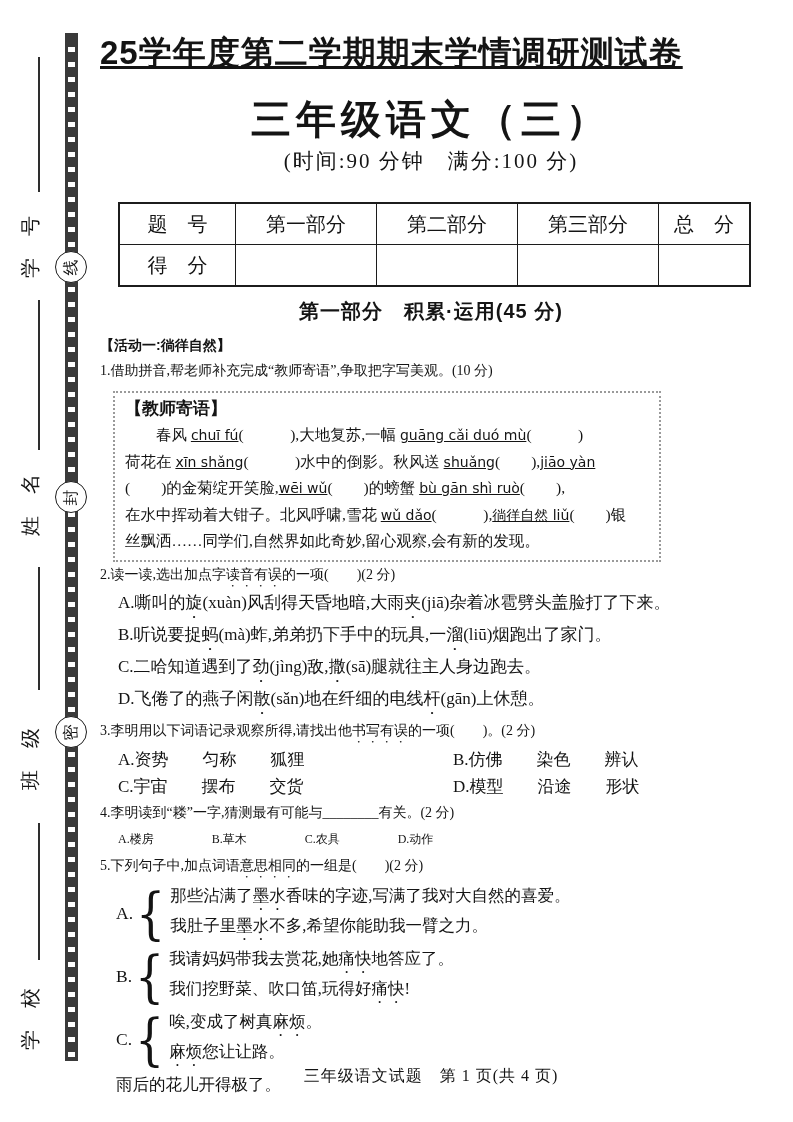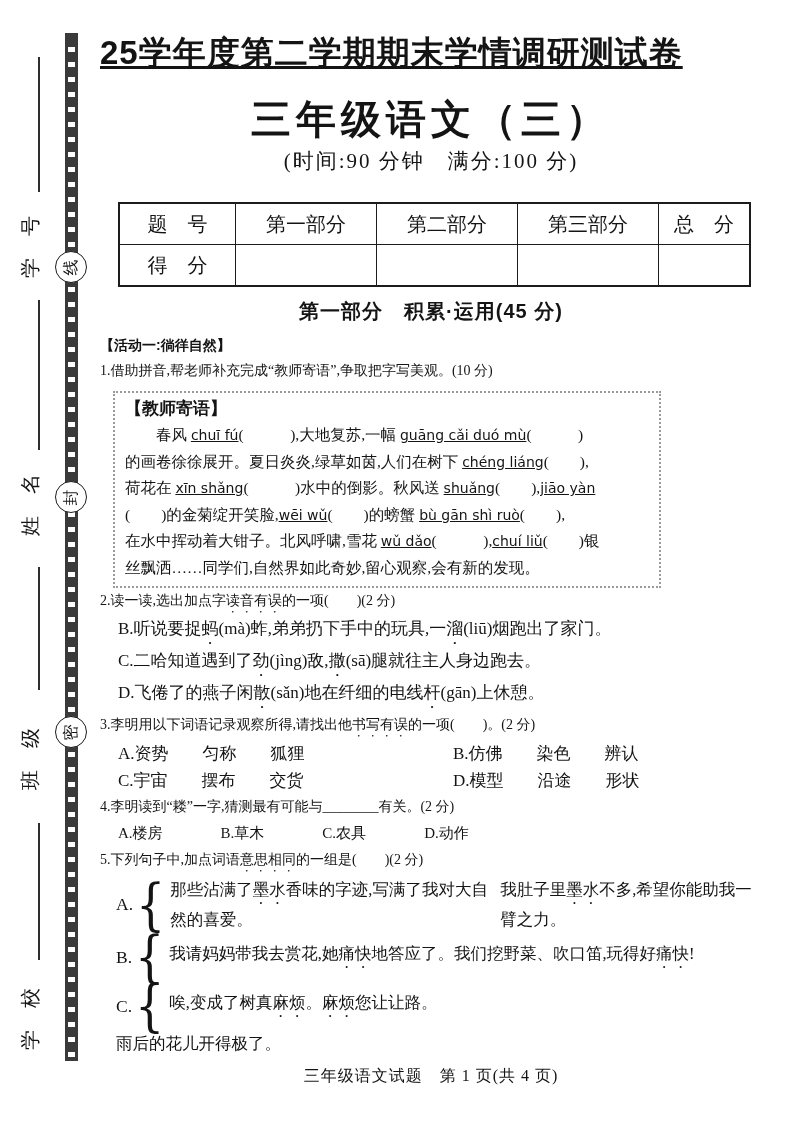--- a/index.html
+++ b/index.html
@@ -176,7 +176,6 @@
       <div class="teacher-box">
         <div class="box-title">【教师寄语】</div>
         <div class="box-line">　　春风 <span class="pinyin">chuī fú</span>(　　　),大地复苏,一幅 <span class="pinyin">guāng cǎi duó mù</span>(　　　)</div>
-        <div class="box-line">的画卷徐徐展开。夏日炎炎,绿草如茵,人们在树下 <span class="pinyin">chéng liáng</span>(　　),</div>
         <div class="box-line">荷花在 <span class="pinyin">xīn shǎng</span>(　　　)水中的倒影。秋风送 <span class="pinyin">shuǎng</span>(　　),<span class="pinyin">jiāo yàn</span></div>
         <div class="box-line">(　　)的金菊绽开笑脸,<span class="pinyin">wēi wǔ</span>(　　)的螃蟹 <span class="pinyin">bù gān shì ruò</span>(　　),</div>
         <div class="box-line">在水中挥动着大钳子。北风呼啸,雪花 <span class="pinyin">wǔ dǎo</span>(　　　),<span class="pinyin">chuí liǔ</span>(　　)银</div>

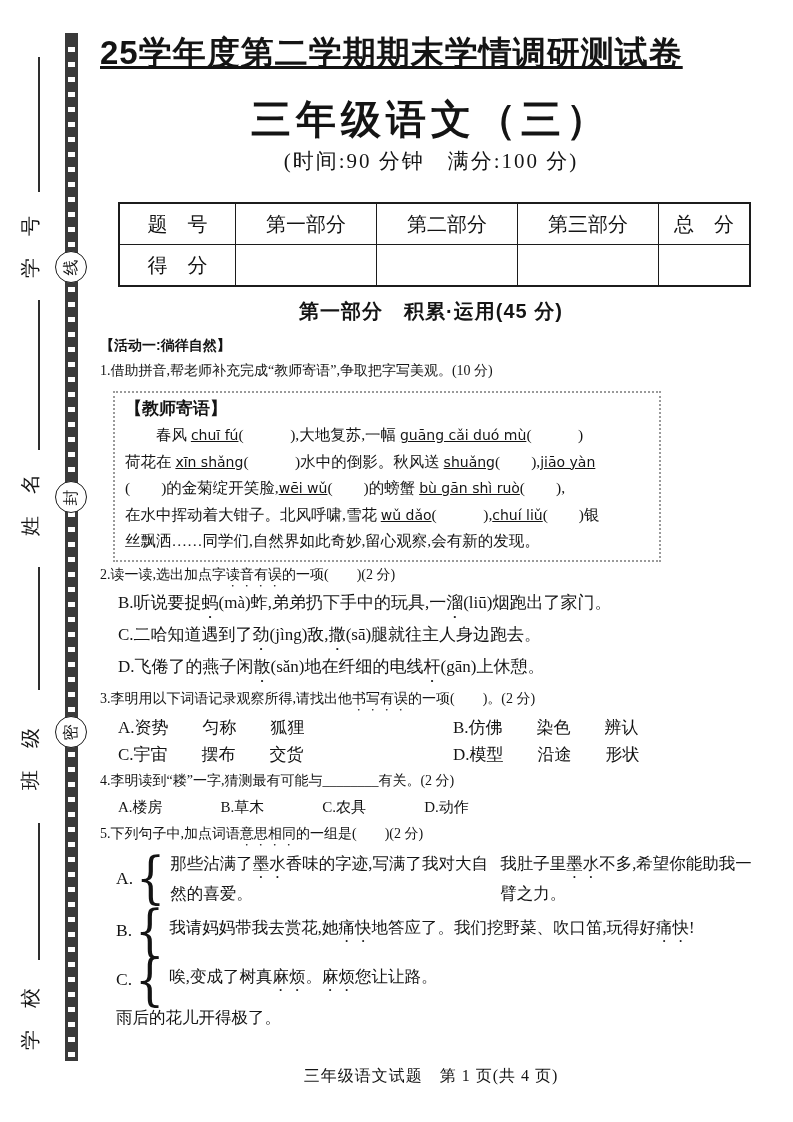--- a/index.html
+++ b/index.html
@@ -178,7 +178,7 @@
         <div class="box-line">　　春风 <span class="pinyin">chuī fú</span>(　　　),大地复苏,一幅 <span class="pinyin">guāng cǎi duó mù</span>(　　　)</div>
         <div class="box-line">荷花在 <span class="pinyin">xīn shǎng</span>(　　　)水中的倒影。秋风送 <span class="pinyin">shuǎng</span>(　　),<span class="pinyin">jiāo yàn</span></div>
         <div class="box-line">(　　)的金菊绽开笑脸,<span class="pinyin">wēi wǔ</span>(　　)的螃蟹 <span class="pinyin">bù gān shì ruò</span>(　　),</div>
-        <div class="box-line">在水中挥动着大钳子。北风呼啸,雪花 <span class="pinyin">wǔ dǎo</span>(　　　),<span class="pinyin">chuí liǔ</span>(　　)银</div>
+        <div class="box-line">在水中挥动着大钳子。北风呼啸,雪花 <span class="pinyin">wǔ dǎo</span>(　　　),<span class="pinyin">徜徉自然 liǔ</span>(　　)银</div>
         <div class="box-line">丝飘洒……同学们,自然界如此奇妙,留心观察,会有新的发现。</div>
       </div>
     </div>

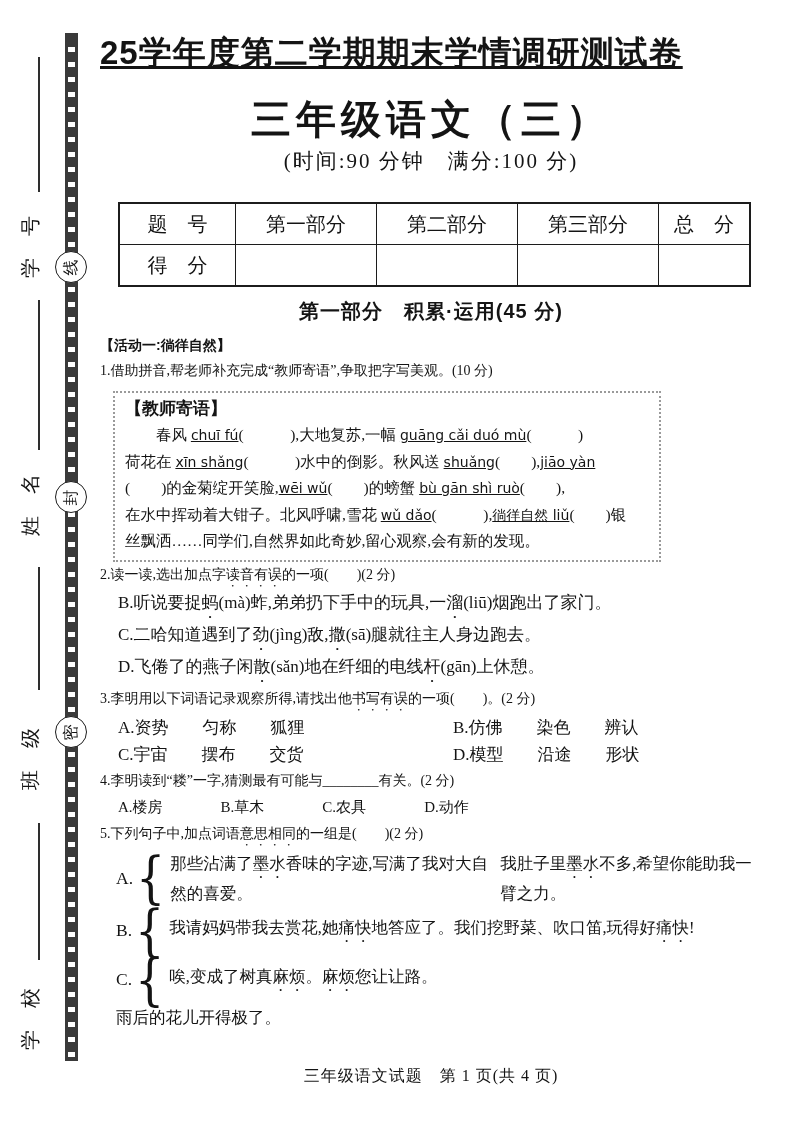--- a/index.html
+++ b/index.html
@@ -185,6 +185,7 @@
 
     <div>
       <div class="stem">2.读一读,选出加点字<span class="dot">读音有误</span>的一项(　　)(2 分)</div>
+      <div class="opt">A.嘶叫的<span class="dot">旋</span>(xuàn)风刮得天昏地暗,大雨<span class="dot">夹</span>(jiā)杂着冰雹劈头盖脸打了下来。</div>
       <div class="opt">B.听说要捉<span class="dot">蚂</span>(mà)蚱,弟弟扔下手中的玩具,一<span class="dot">溜</span>(liū)烟跑出了家门。</div>
       <div class="opt">C.二哈知道遇到了<span class="dot">劲</span>(jìng)敌,<span class="dot">撒</span>(sā)腿就往主人身边跑去。</div>
       <div class="opt">D.飞倦了的燕子闲<span class="dot">散</span>(sǎn)地在纤细的电线<span class="dot">杆</span>(gān)上休憩。</div>

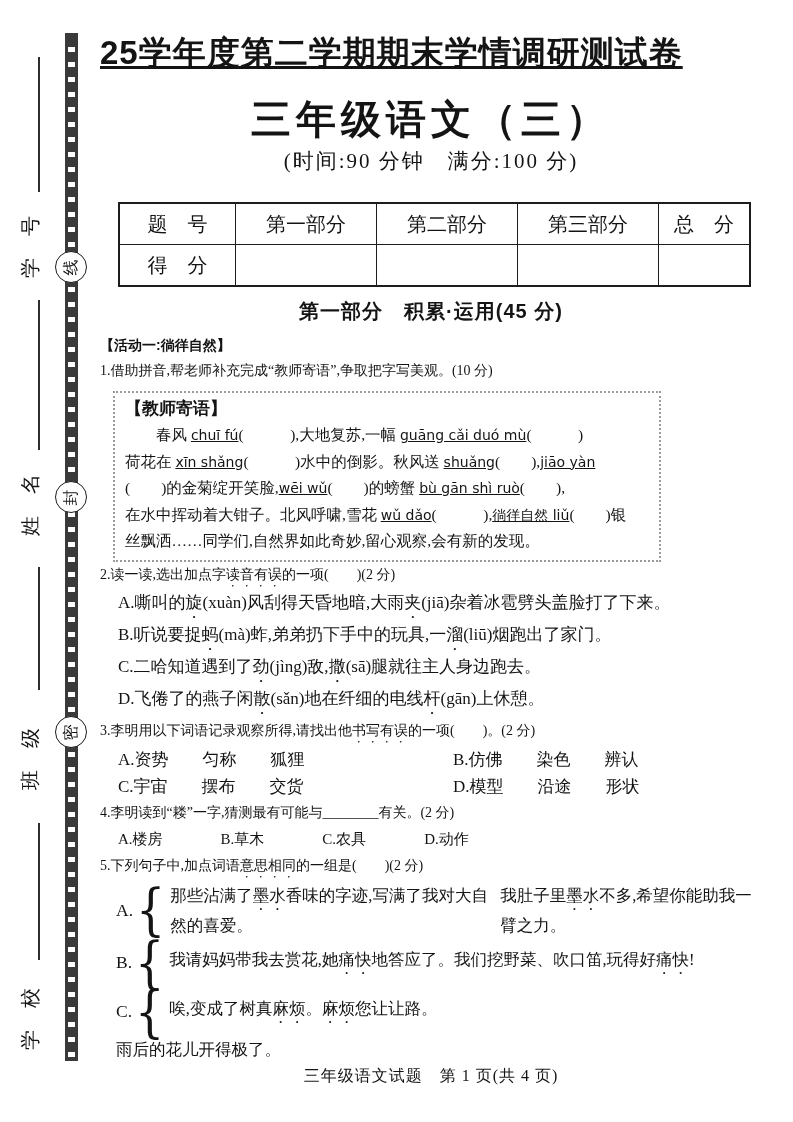--- a/index.html
+++ b/index.html
@@ -91,7 +91,7 @@
     display:grid; grid-template-columns:335px auto;
     margin-left:18px; font-size:17px; line-height:27px;
   }
-  .q4-opts { display:flex; gap:58px; margin-left:18px; font-size:15px; line-height:27px; }
+  .q4-opts { display:flex; gap:58px; margin-left:18px; font-size:12px; line-height:27px; }
 
   .pair { display:flex; align-items:center; margin:3px 0 3px 16px; }
   .pair-label { font-size:17.5px; align-self:center; }

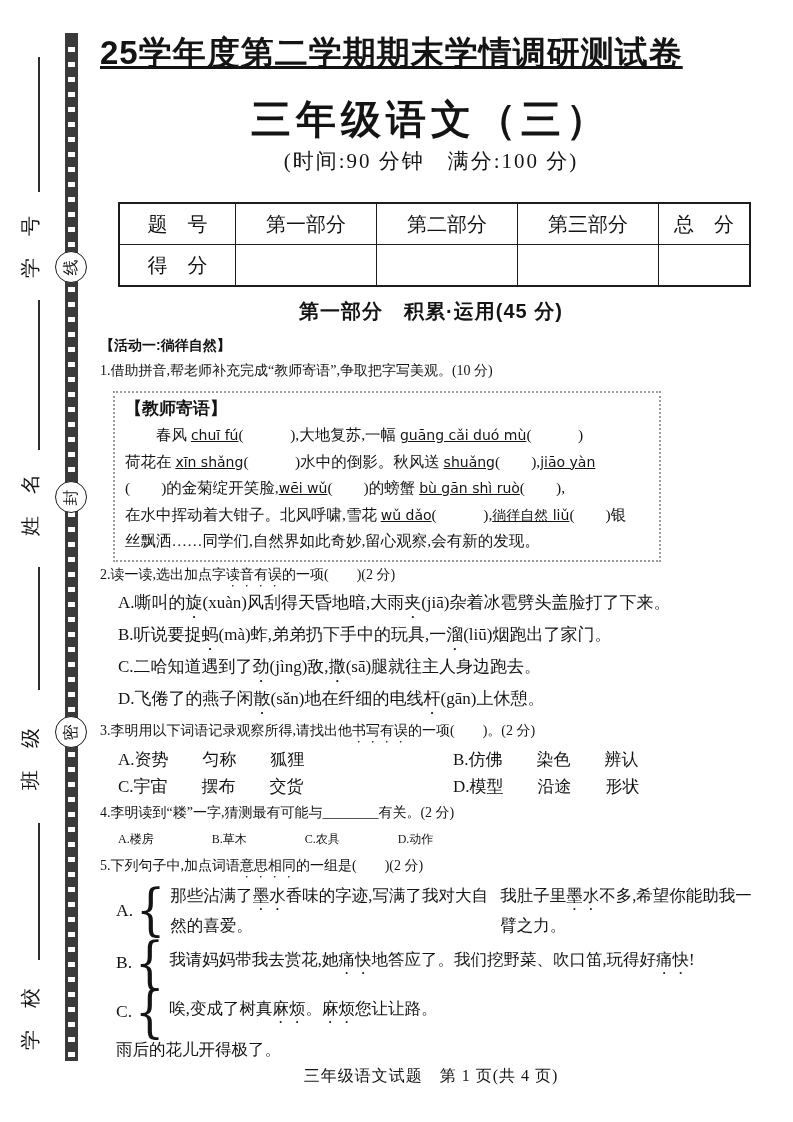--- a/index.html
+++ b/index.html
@@ -99,7 +99,7 @@
     font-size:46px; line-height:1; margin:0 5px 0 3px; transform:scaleY(1.2);
     font-family:"DejaVu Serif",serif; font-weight:400;
   }
-  .pair-lines { display:flex; }
+  .pair-lines { display:flex; flex-direction:column; }
   .pair-line { font-size:16.5px; line-height:23px; }
 
   .footer {

